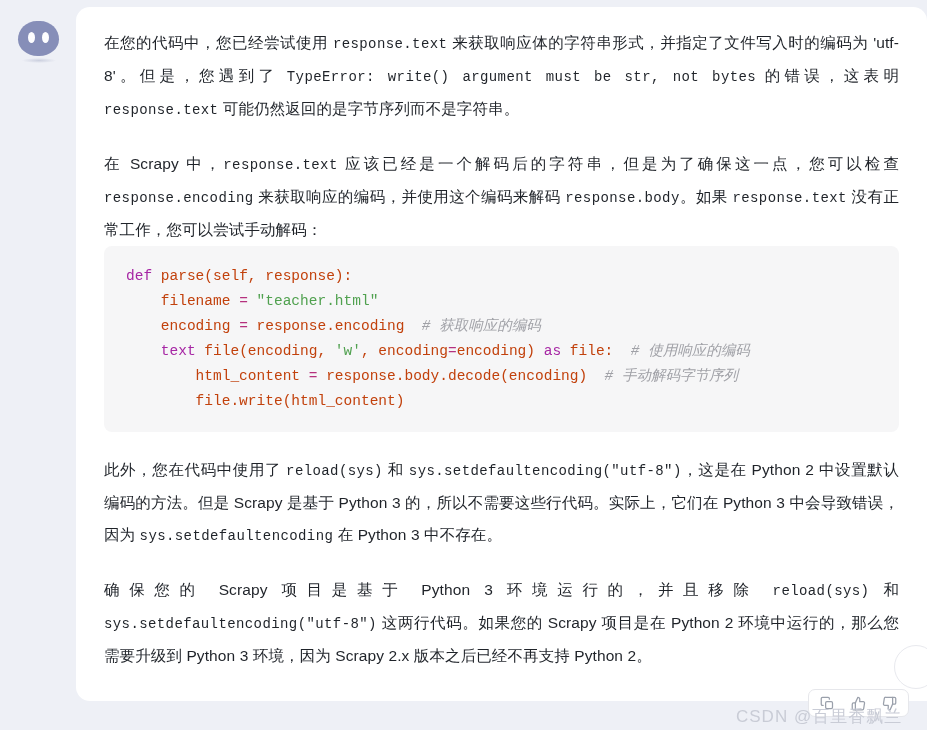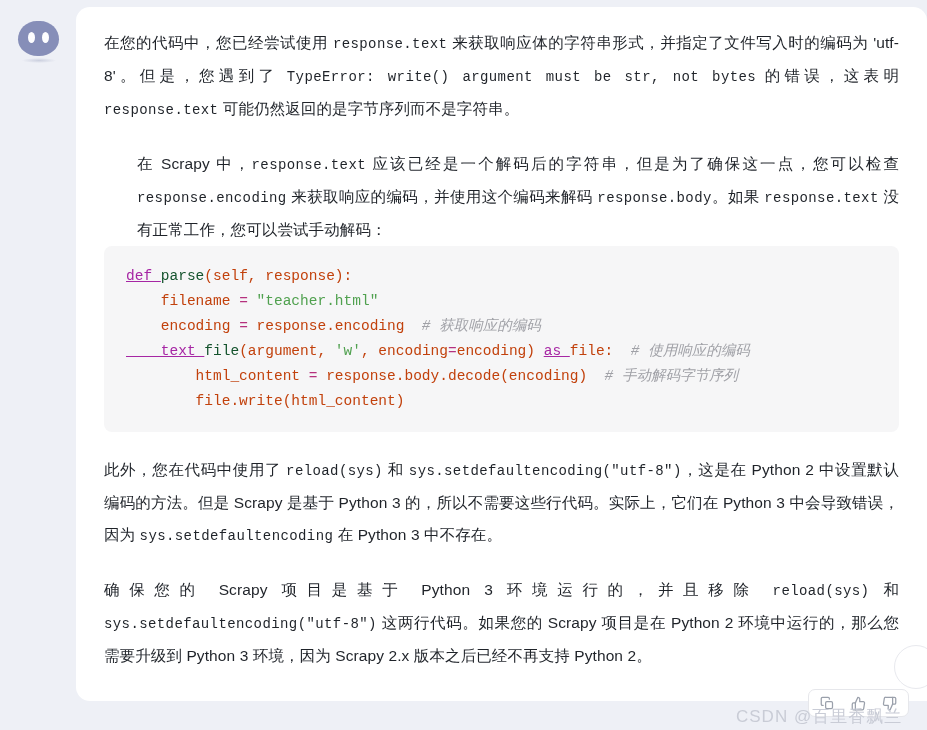--- a/index.html
+++ b/index.html
@@ -83,7 +83,7 @@
     letter-spacing: 0.1px;
     text-align: justify;
   }
-  p.para:last-of-type { margin-bottom: 0; margin-left: 33px; }
+  p.para:last-of-type { margin-bottom: 0; }
 
   code.inl {
     font-family: "Liberation Mono", "DejaVu Sans Mono", monospace;

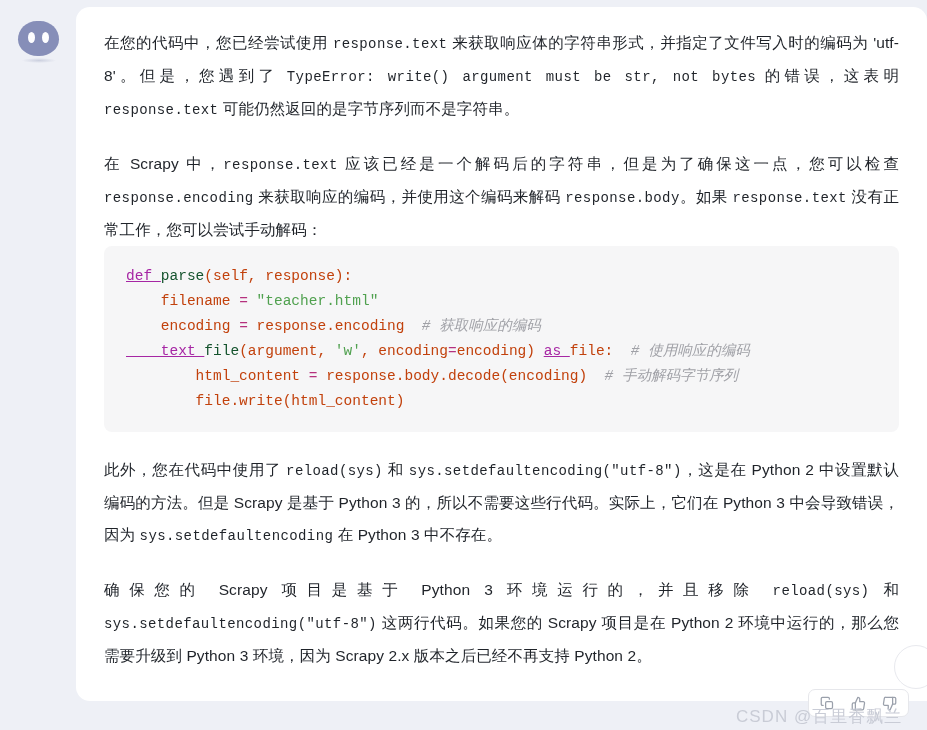--- a/index.html
+++ b/index.html
@@ -110,7 +110,7 @@
     white-space: pre;
     tab-size: 4;
   }
-  .k  { color: #a626a4; text-decoration: underline; }            
+  .k  { color: #a626a4; }            
   .fn { color: #14532d; }            
   .str{ color: #50a14f; }            
   .pl { color: #c2410c; }            

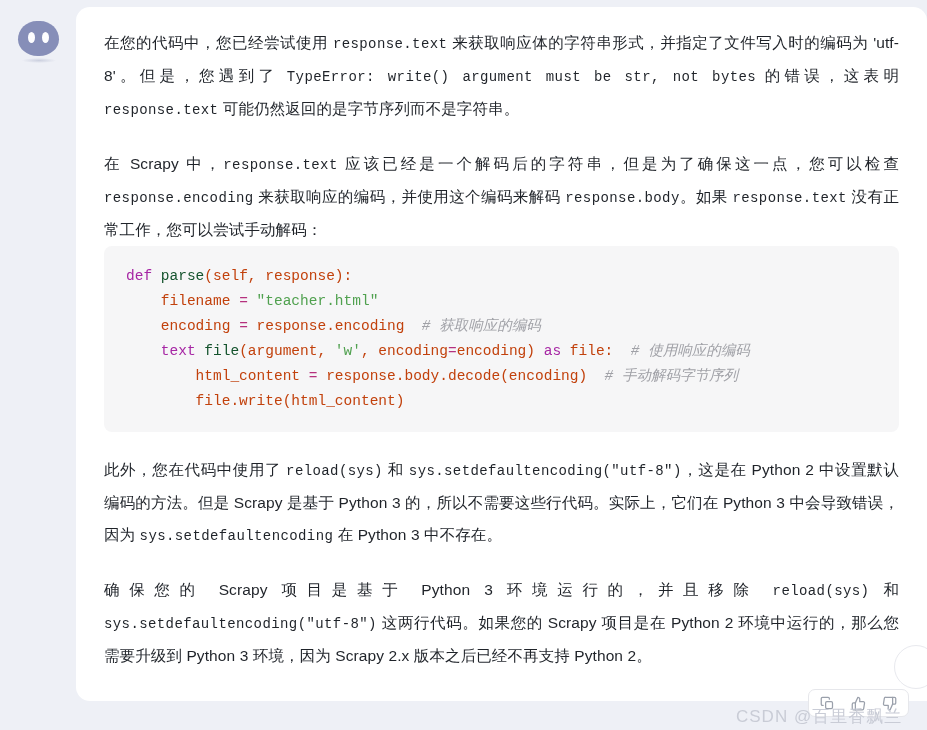--- a/index.html
+++ b/index.html
@@ -111,7 +111,7 @@
     tab-size: 4;
   }
   .k  { color: #a626a4; }            
-  .fn { color: #14532d; }            
+  .fn { color: #c2410c; }            
   .str{ color: #50a14f; }            
   .pl { color: #c2410c; }            
   .op { color: #b5317e; }            

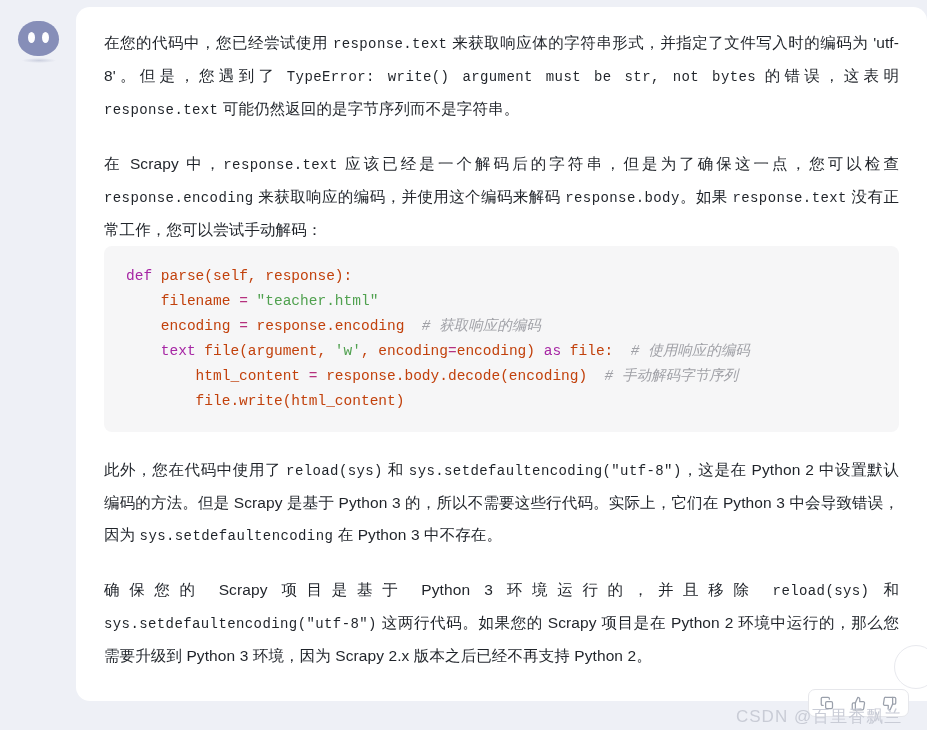--- a/index.html
+++ b/index.html
@@ -193,7 +193,7 @@
       <pre class="code" id="code-pre"><span class="k">def </span><span class="fn">parse</span><span class="pl">(self, response):</span>
 <span class="pl">    filename </span><span class="op">= </span><span class="str">"teacher.html"</span>
 <span class="pl">    encoding </span><span class="op">= </span><span class="pl">response.encoding  </span><span class="cm"># 获取响应的编码</span>
-<span class="k">    text </span><span class="fn">file</span><span class="pl">(argument, </span><span class="str">'w'</span><span class="pl">, encoding</span><span class="op">=</span><span class="pl">encoding) </span><span class="k">as </span><span class="pl">file:  </span><span class="cm"># 使用响应的编码</span>
+<span class="k">    text </span><span class="fn">file</span><span class="pl">(encoding, </span><span class="str">'w'</span><span class="pl">, encoding</span><span class="op">=</span><span class="pl">encoding) </span><span class="k">as </span><span class="pl">file:  </span><span class="cm"># 使用响应的编码</span>
 <span class="pl">        html_content </span><span class="op">= </span><span class="pl">response.body.decode(encoding)  </span><span class="cm"># 手动解码字节序列</span>
 <span class="pl">        file.write(html_content)</span></pre>
     </div>

